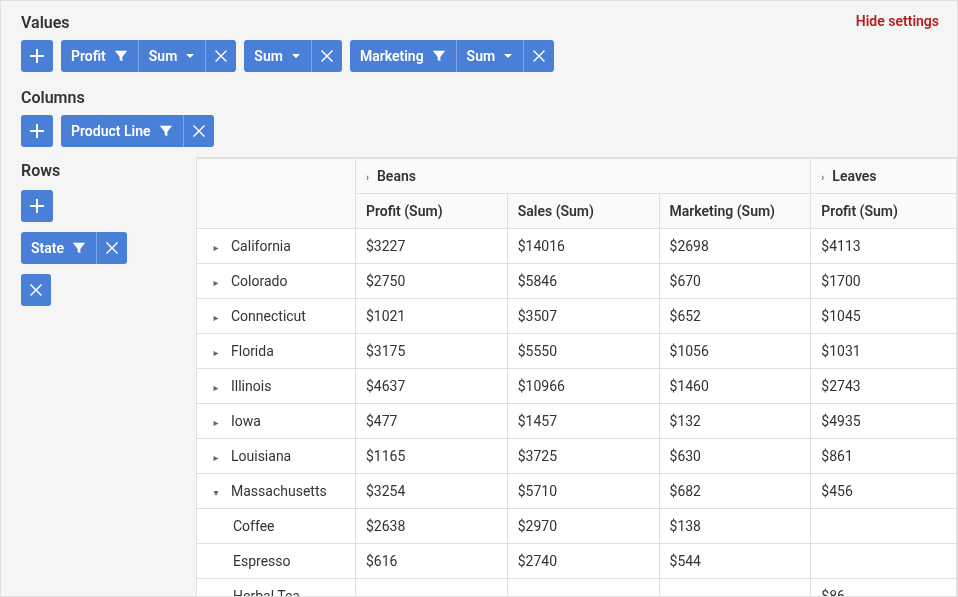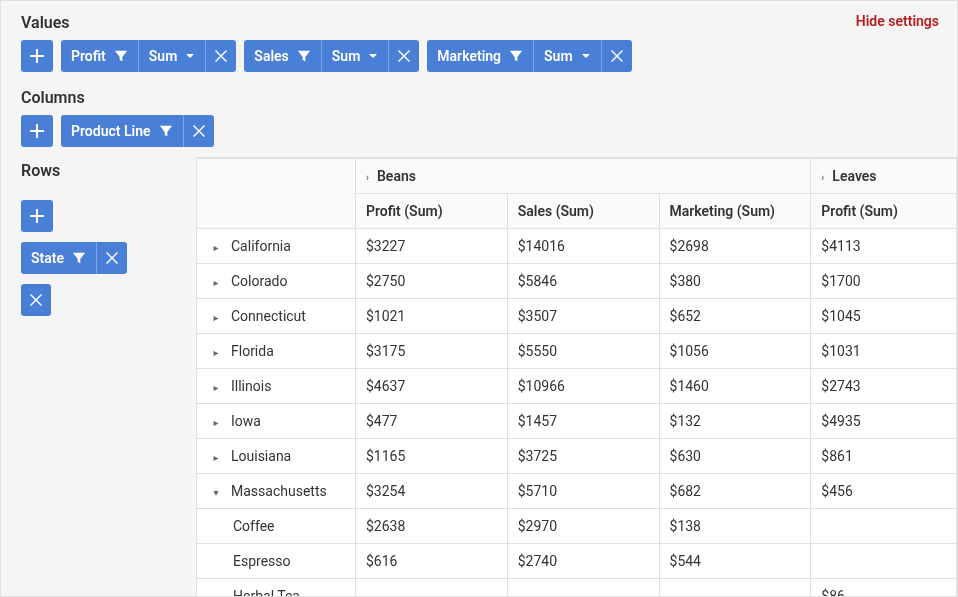--- a/index.html
+++ b/index.html
@@ -175,12 +175,6 @@
               </svg>
             </div>
           </div><div class="chip-group">
-            <div class="chip">
-              <span>Sales</span>
-              <svg class="filter-icon" viewBox="0 0 16 16">
-                <path d="M1 2h14l-5.5 7v5l-3-1.5V9z"></path>
-              </svg>
-            </div>
             <div class="chip">
               <span>Sum</span>
               <svg class="chevron-icon" viewBox="0 0 10 10">

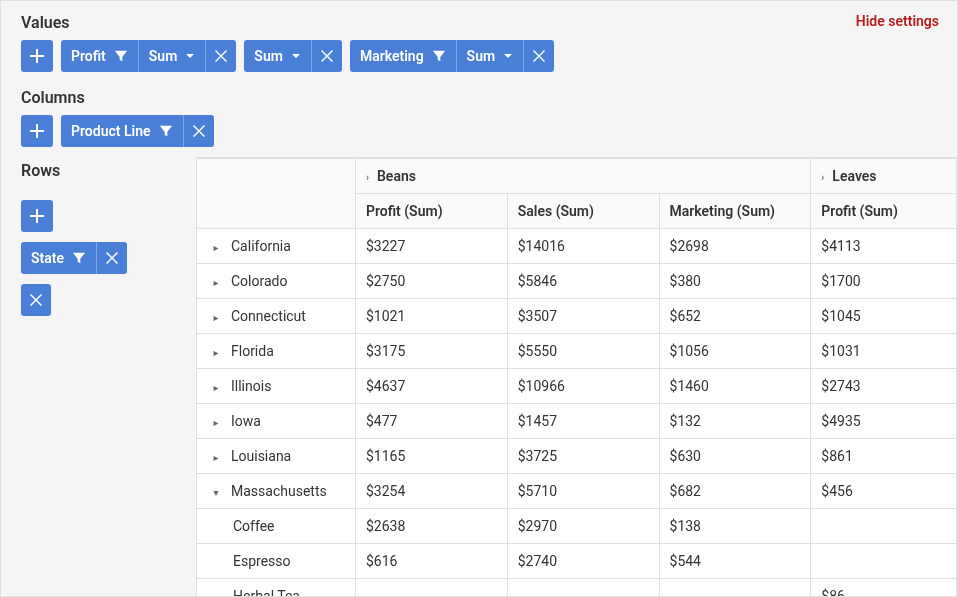--- a/index.html
+++ b/index.html
@@ -87,7 +87,7 @@
   padding-right: 10px;
   padding-top: 6px;
 }
-.rows-panel .section-label { margin-bottom: 20px; }
+.rows-panel .section-label { margin-bottom: 10px; }
 .rows-panel .chip-row { flex-direction: column; align-items: flex-start; gap: 10px; }
 .rows-panel .add-btn { }
 .row-chip-group { display: inline-flex; }

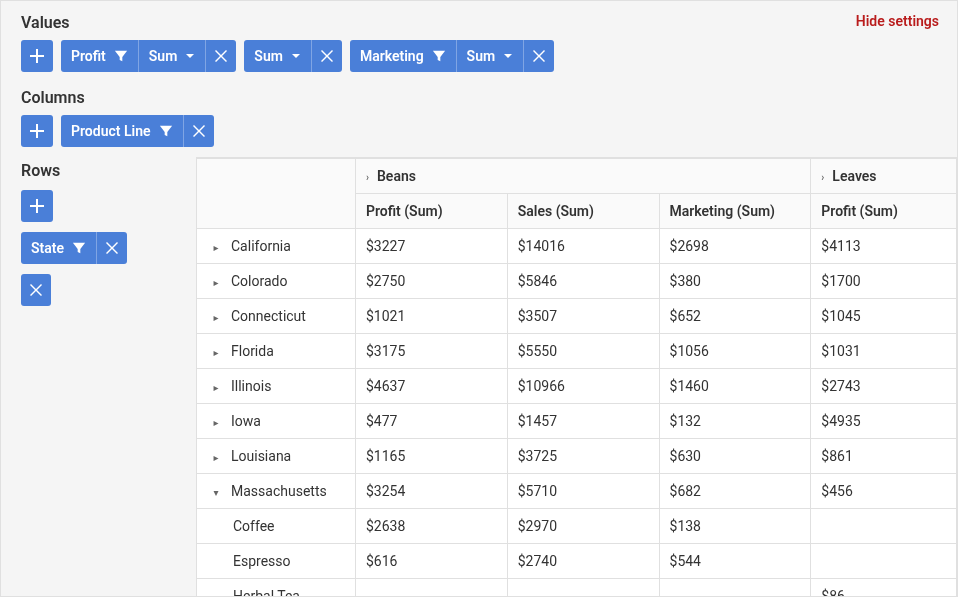--- a/index.html
+++ b/index.html
@@ -297,7 +297,7 @@
               <td class="row-cell"><span class="row-toggle">▸</span><span>Colorado</span></td>
               <td>$2750</td>
               <td>$5846</td>
-              <td>$380</td>
+              <td>$670</td>
               <td>$1700</td>
             </tr>
             <tr>

